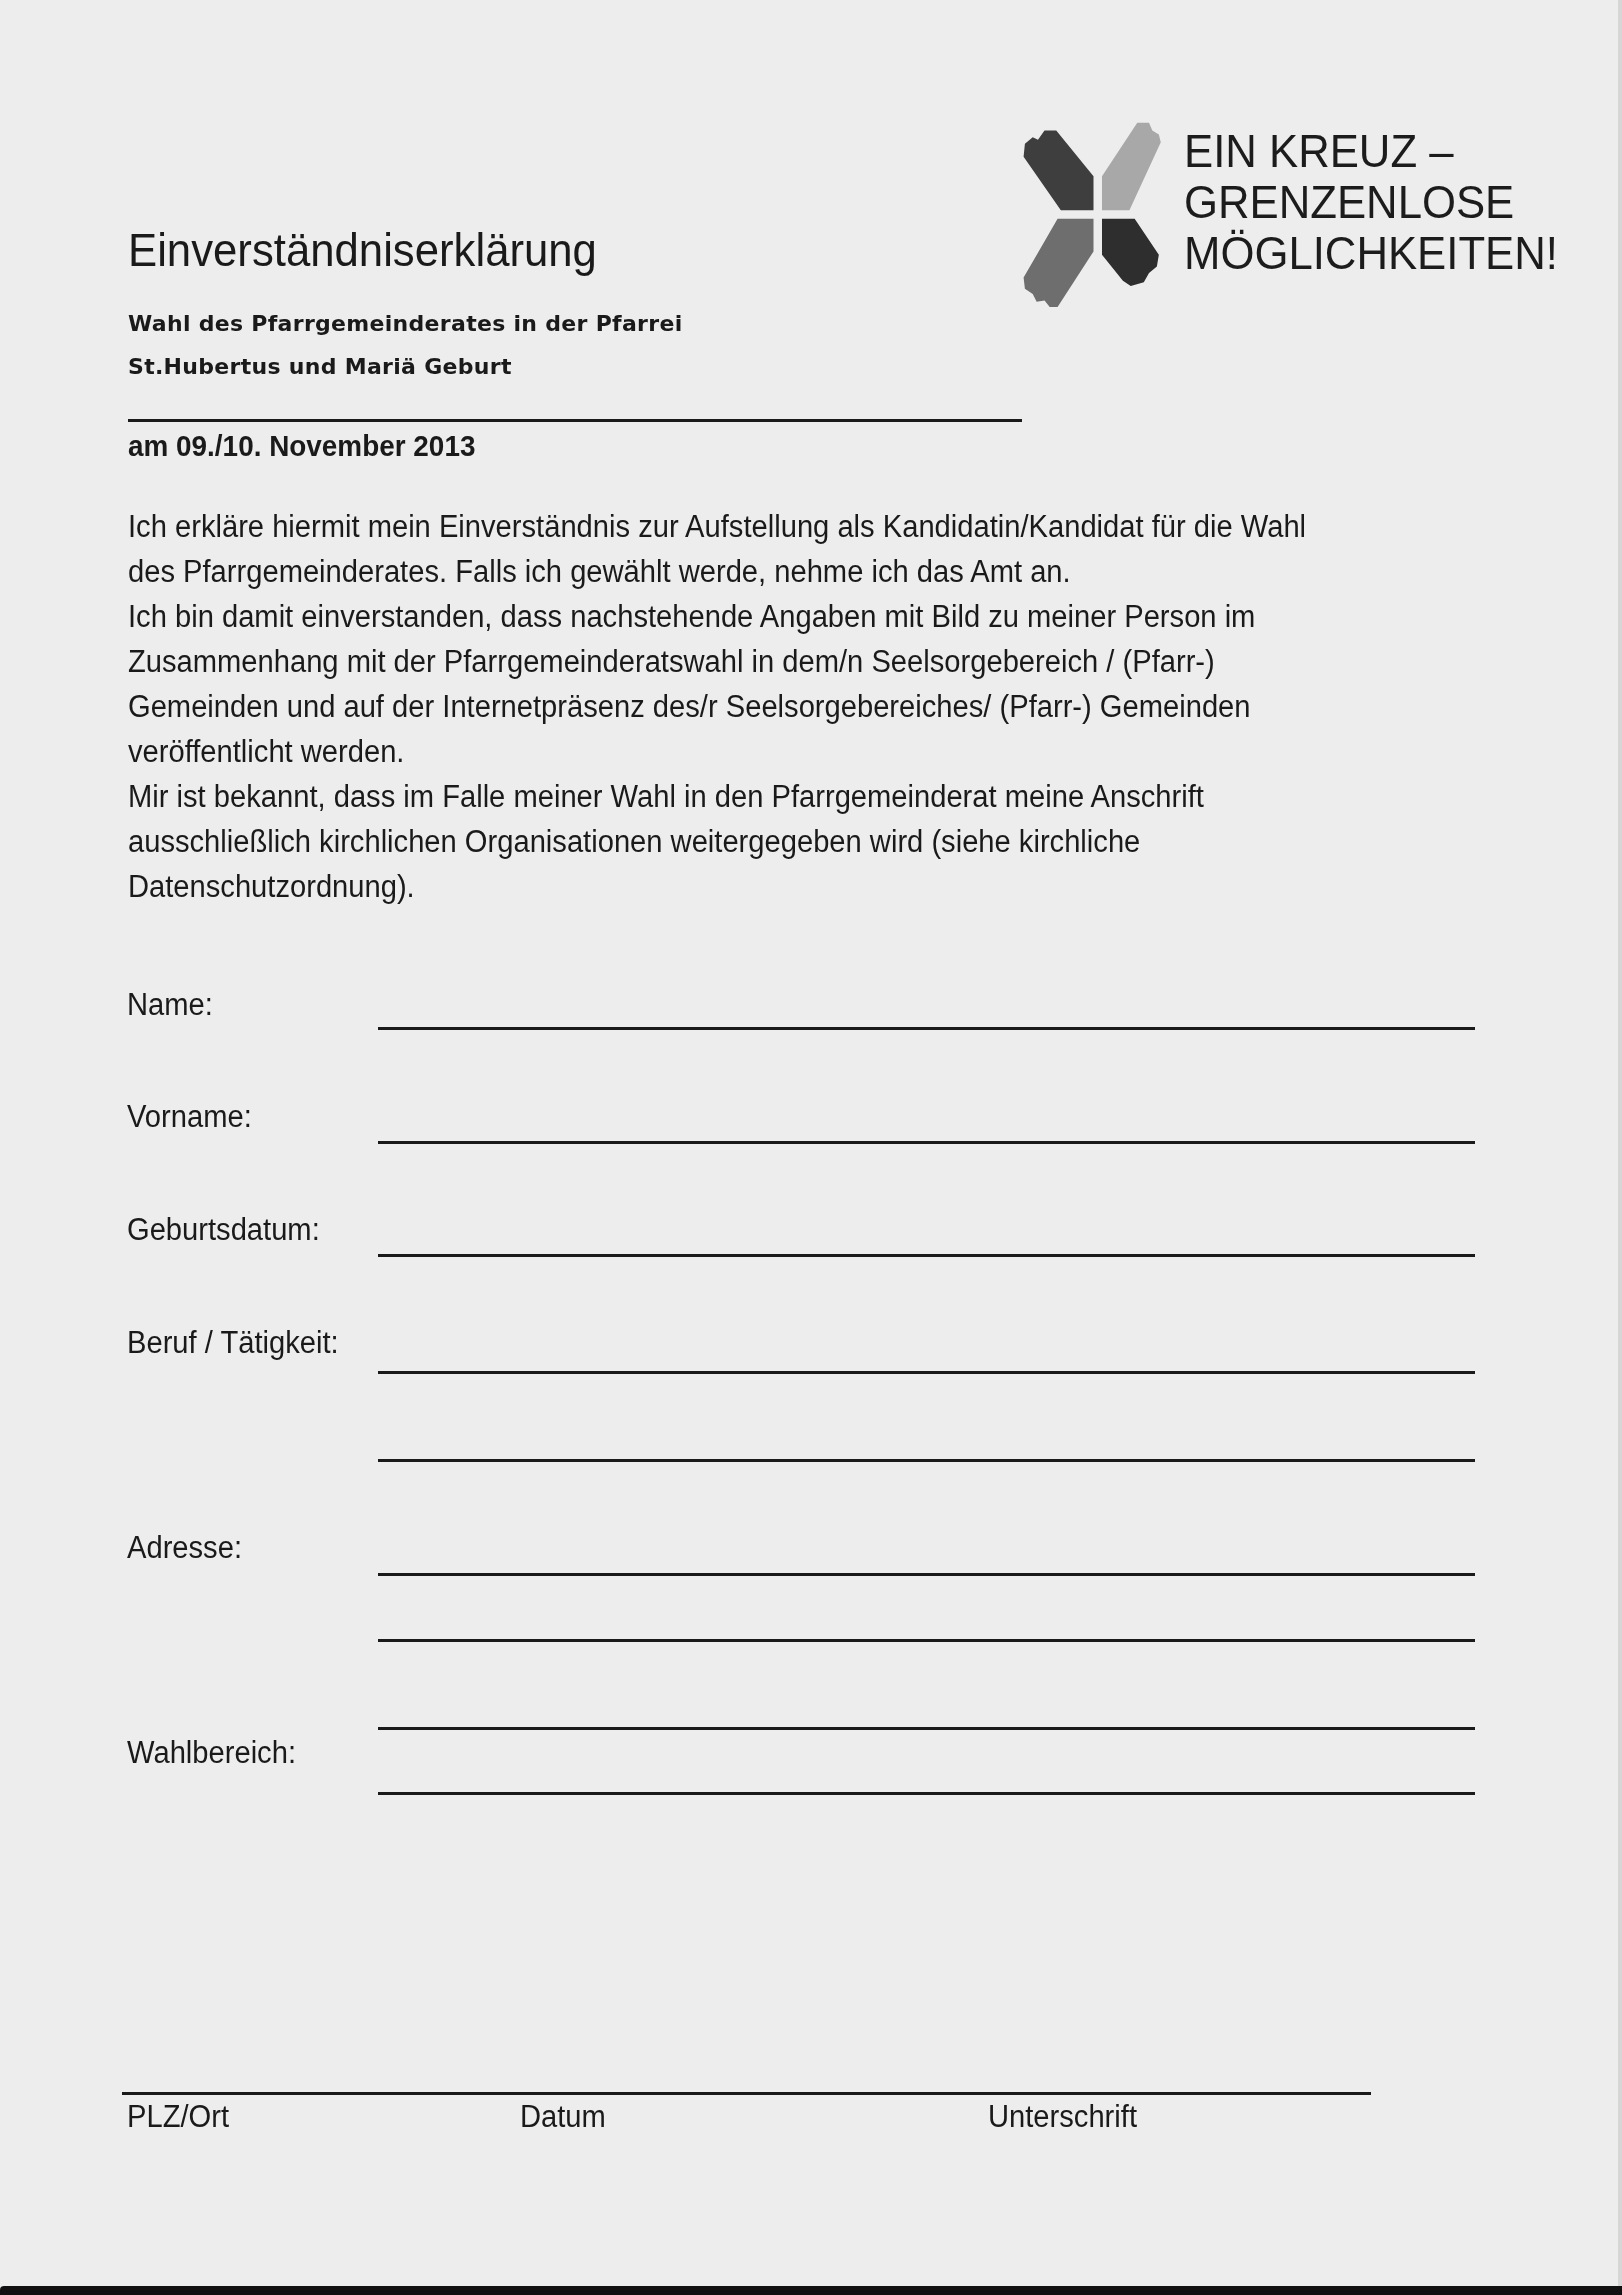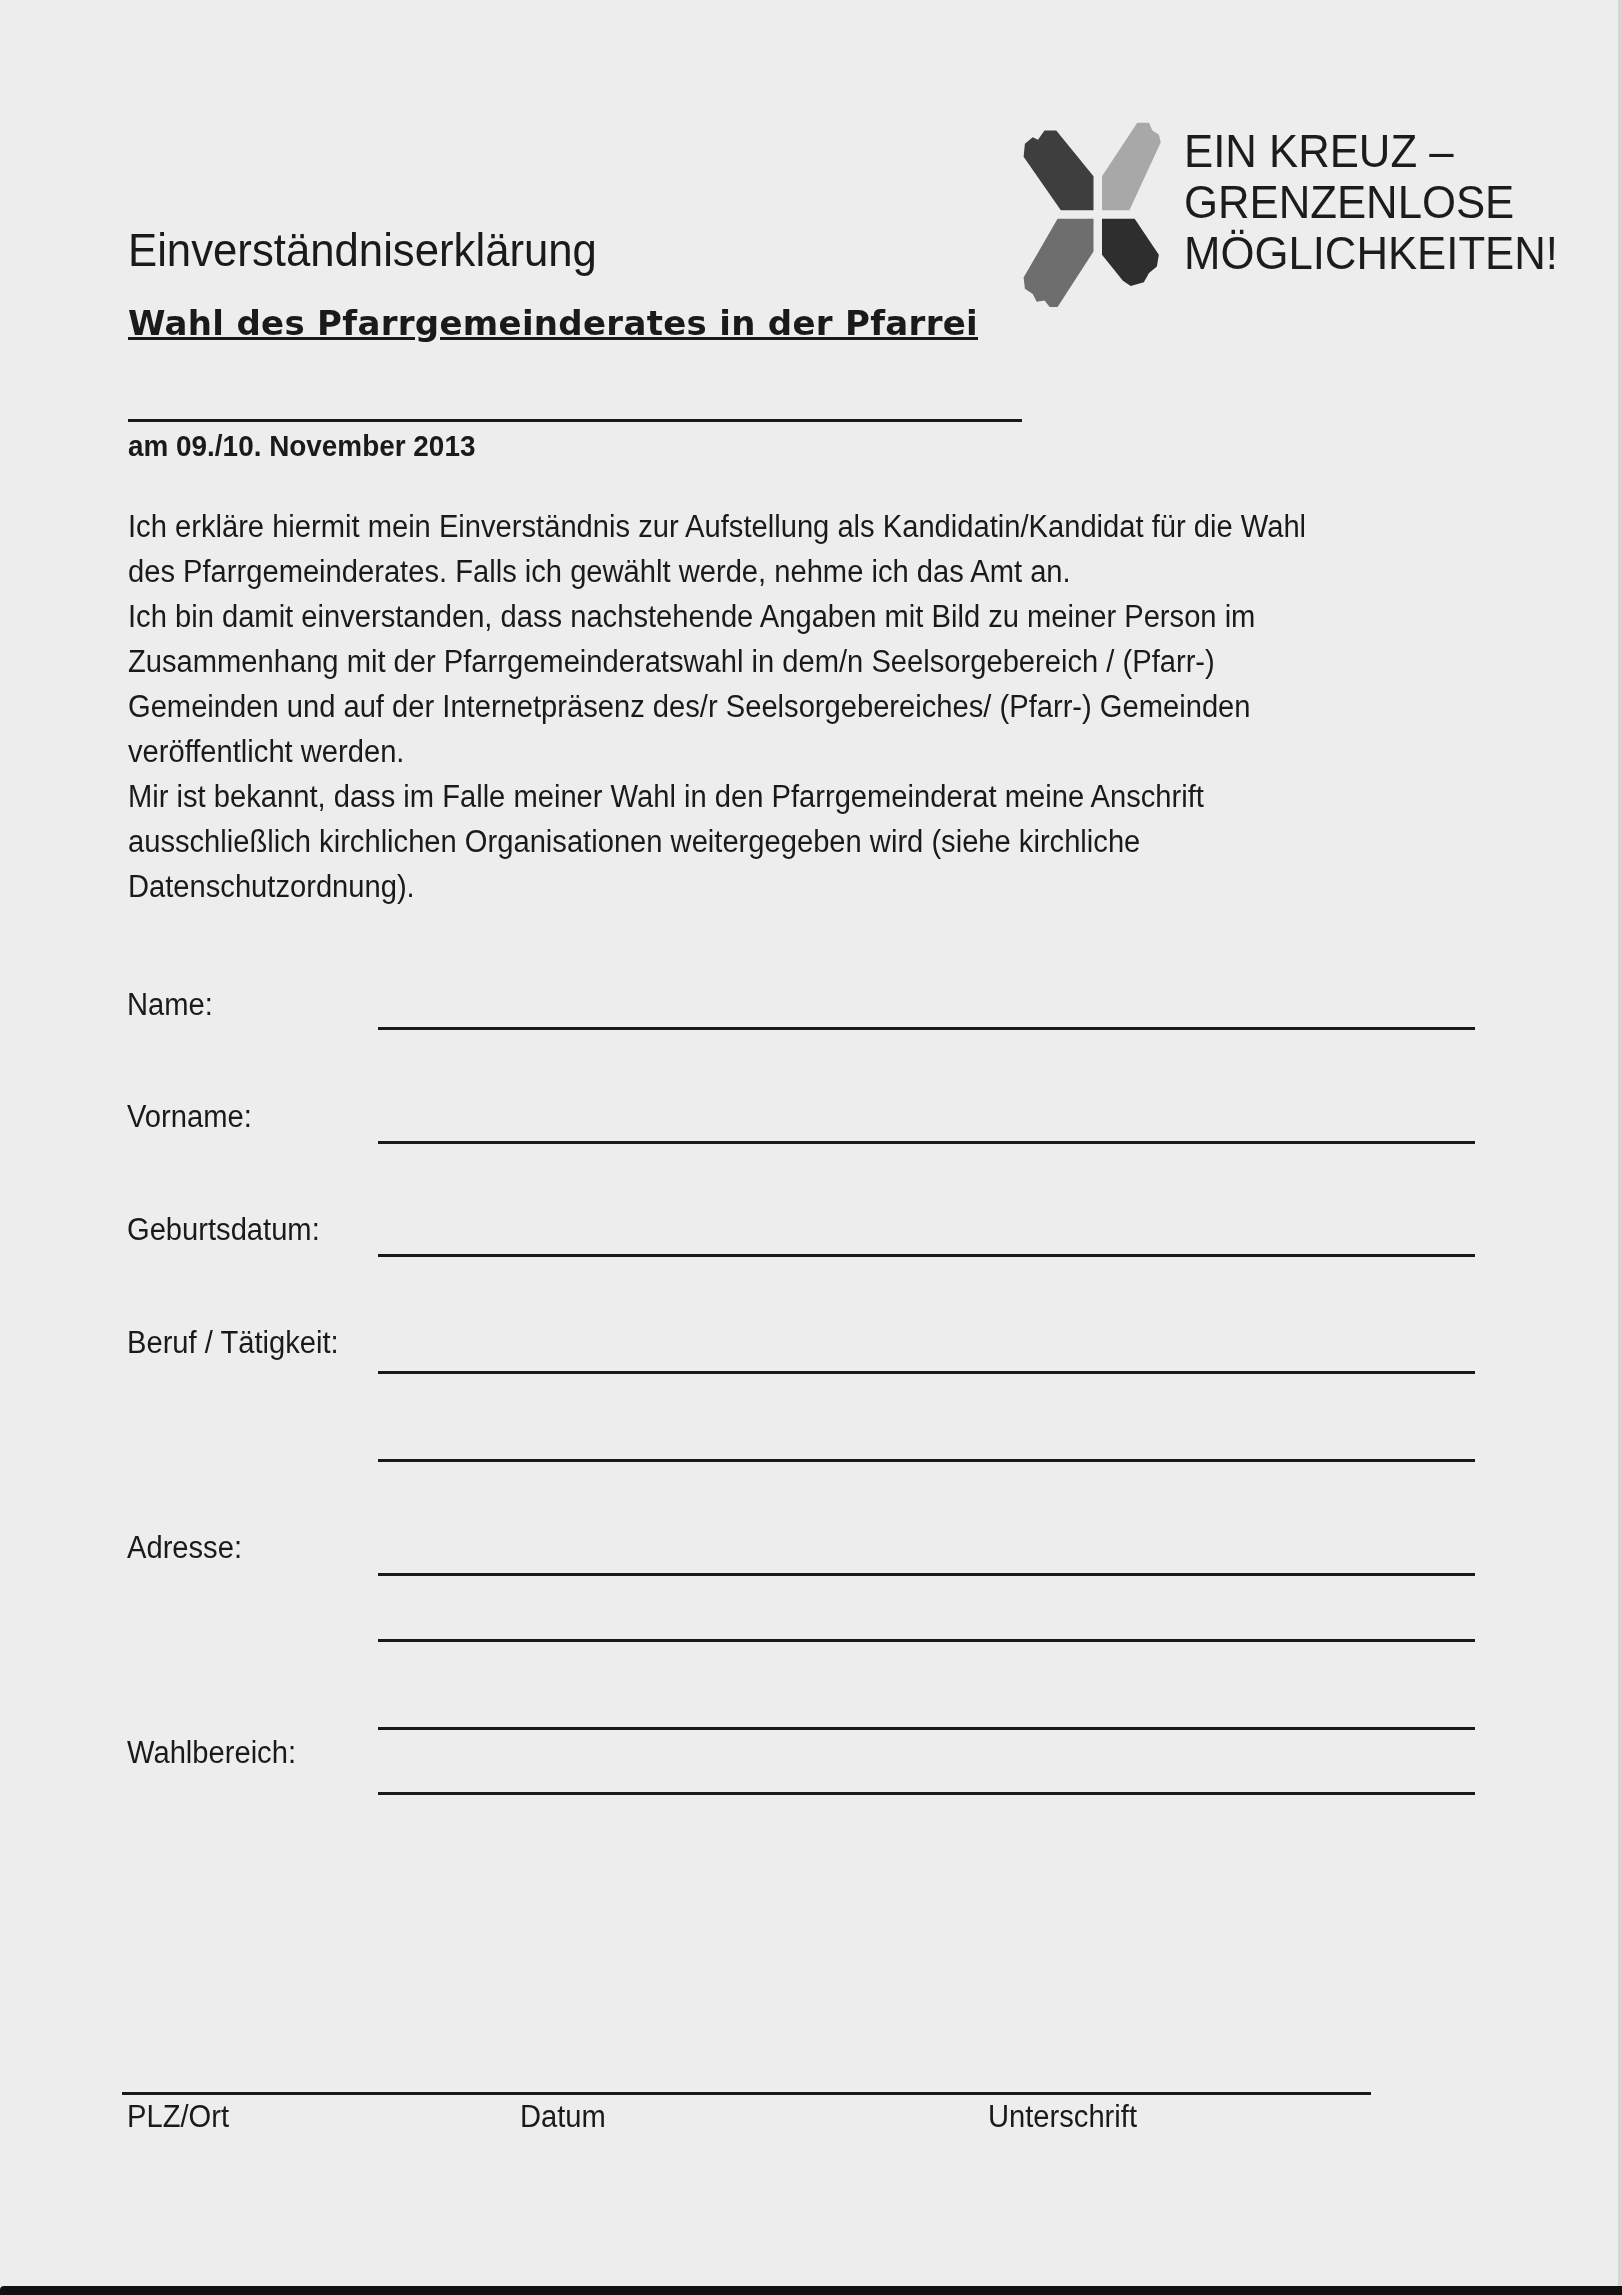--- a/index.html
+++ b/index.html
@@ -12,7 +12,7 @@
   .page-edge-bottom { position:absolute; left:0; bottom:0; width:1623px; height:9.2px; background:#111; border-top-left-radius:3.9px; }
   .abs { position:absolute; }
   .title { left:128px; top:222px; font-size:47px; font-weight:normal; transform:scaleX(0.93); transform-origin:left; white-space:nowrap; }
-  .subtitle { left:128px; top:302px; font-family:"DejaVu Sans", sans-serif; font-weight:bold; font-size:34px; line-height:43px; white-space:nowrap; letter-spacing:0.3px;text-decoration:underline; }
+  .subtitle { left:128px; top:302px; font-family:"DejaVu Sans", sans-serif; font-weight:bold; font-size:22px; line-height:43px; white-space:nowrap; letter-spacing:0.3px; }
   .rule-top { left:128px; top:419px; width:894px; height:2.6px; background:#1a1a1a; }
   .date { left:128px; top:429px; font-size:30px; font-weight:bold; transform:scaleX(0.93); transform-origin:left; white-space:nowrap; }
   .body-text { left:128px; top:504px; width:1374px; font-size:31px; line-height:45px; transform:scaleX(0.94); transform-origin:left; }

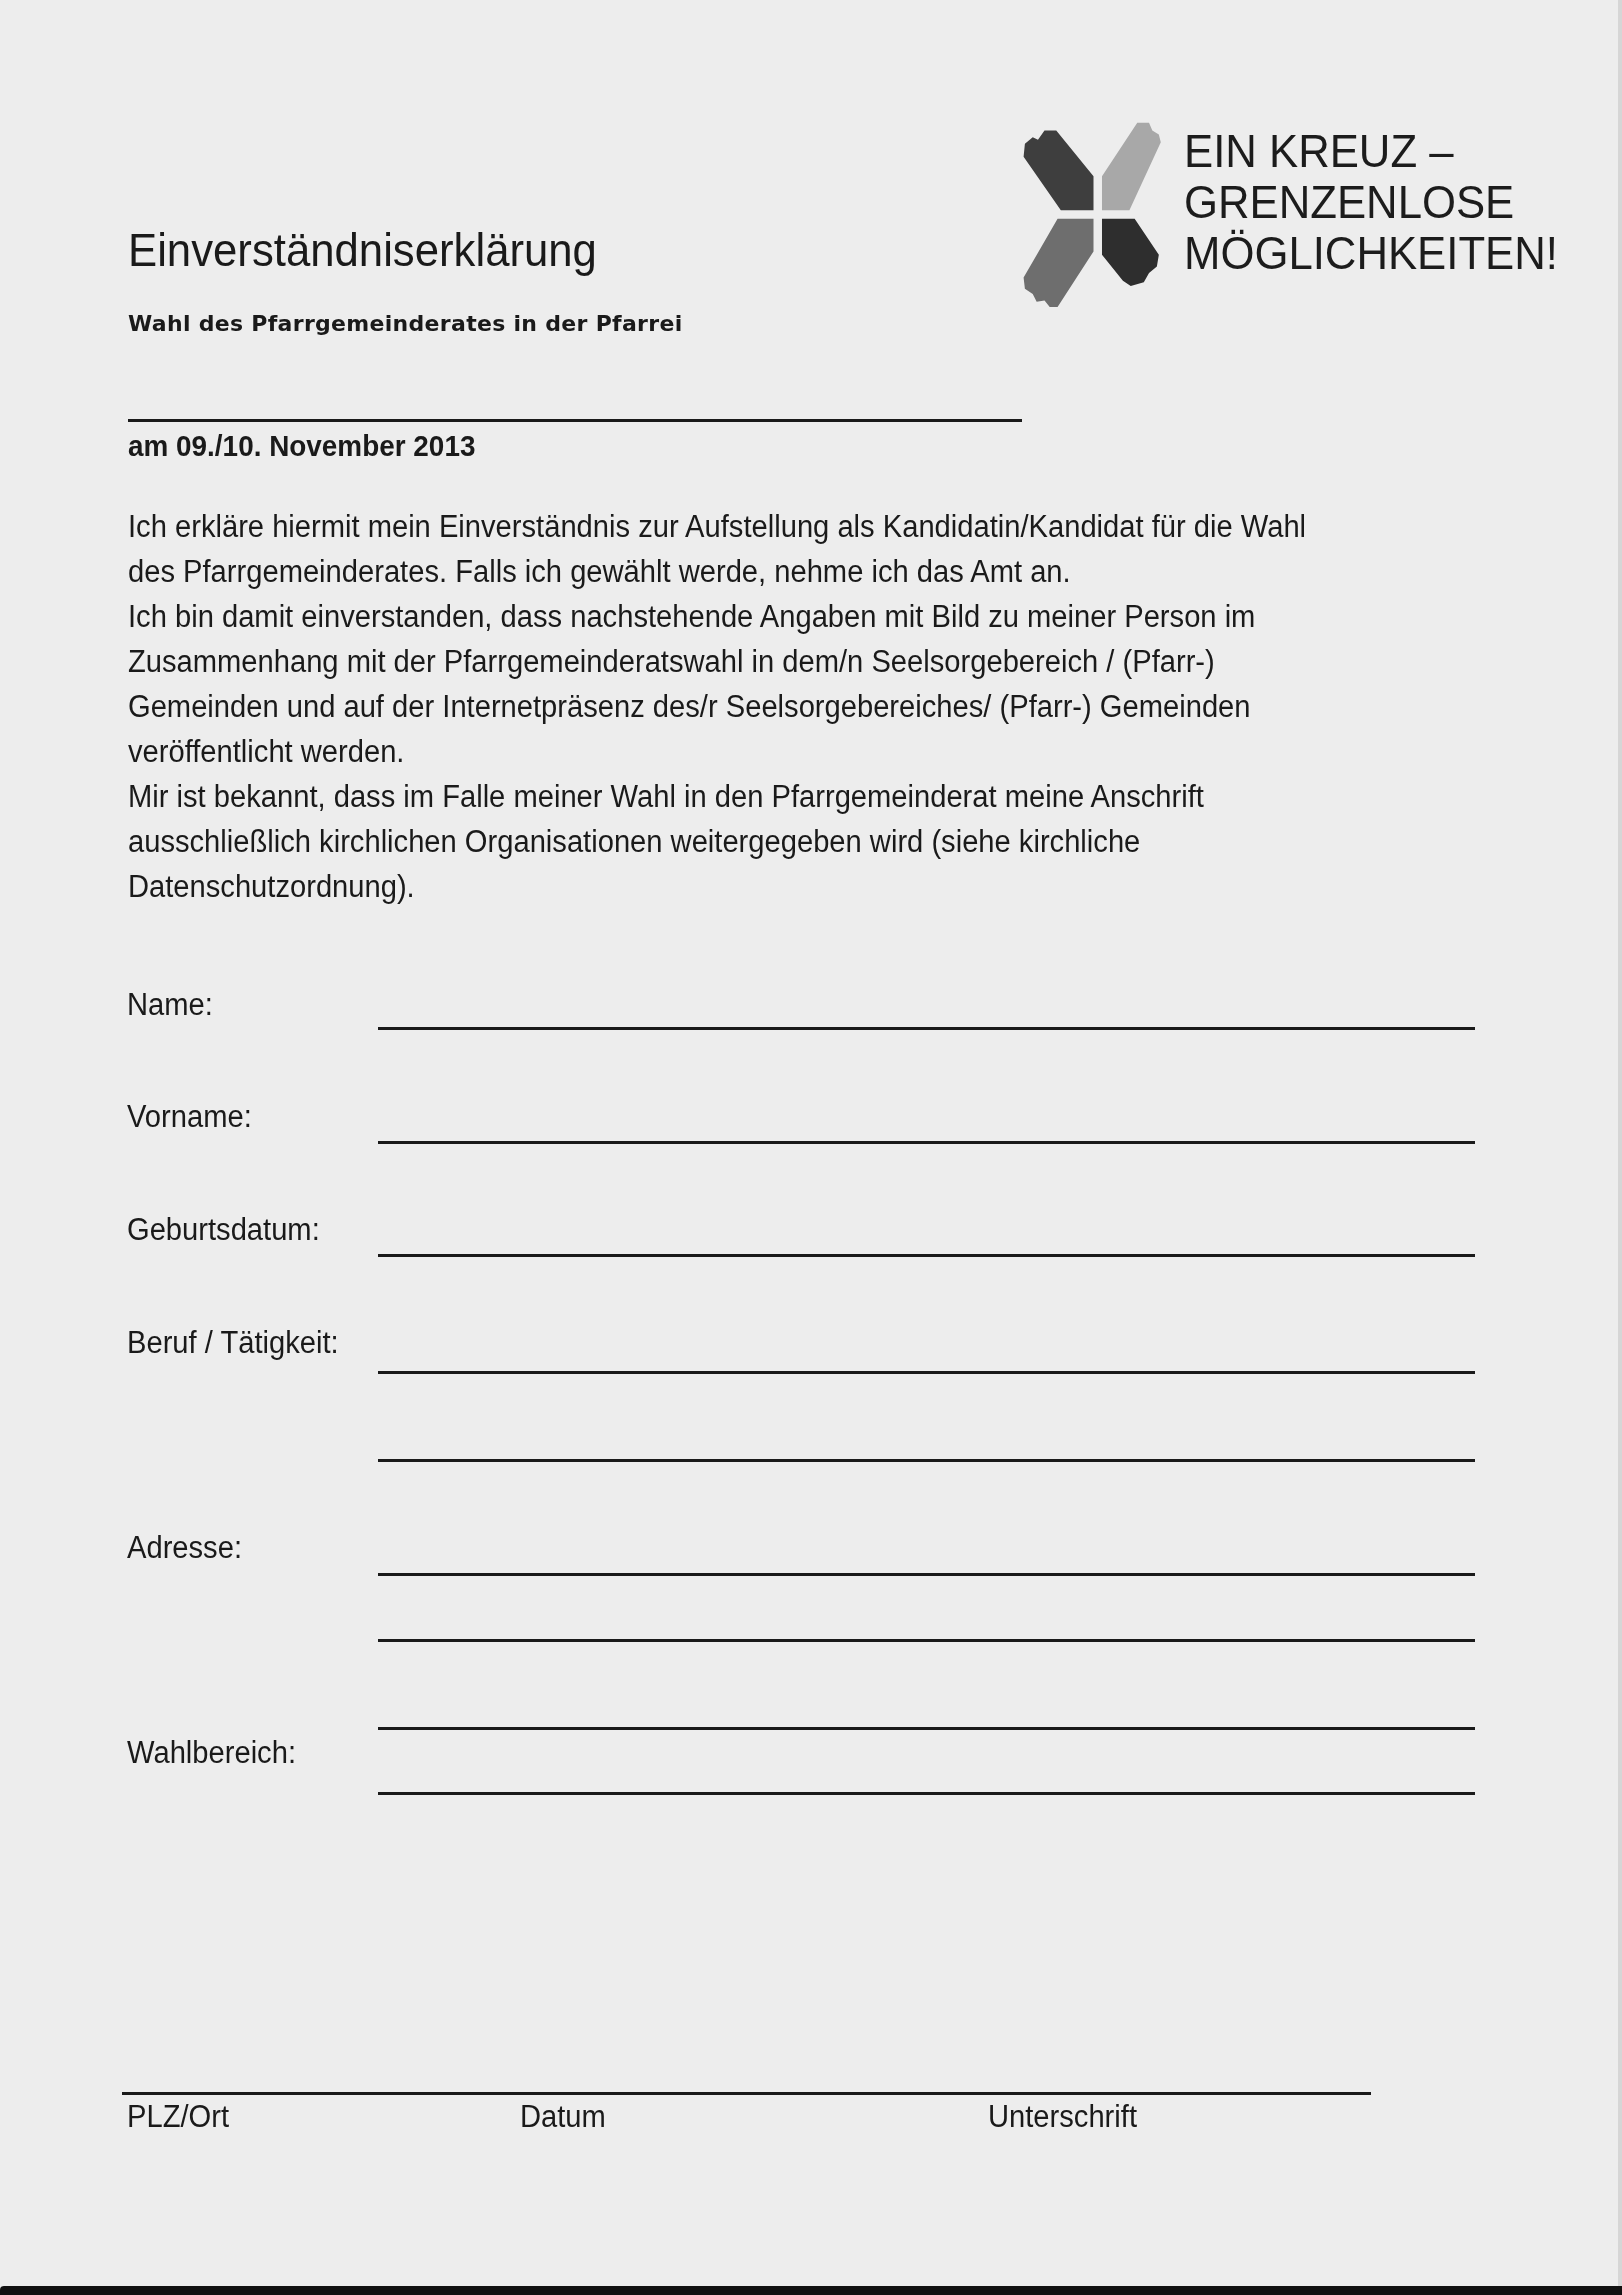--- a/index.html
+++ b/index.html
@@ -34,6 +34,7 @@
 <div class="abs title">Einverständniserklärung</div>
 <div class="abs subtitle">
   <div>Wahl des Pfarrgemeinderates in der Pfarrei</div>
+  <div>St.Hubertus und Mariä Geburt</div>
 </div>
 <div class="abs rule-top"></div>
 <div class="abs date">am 09./10. November 2013</div>

